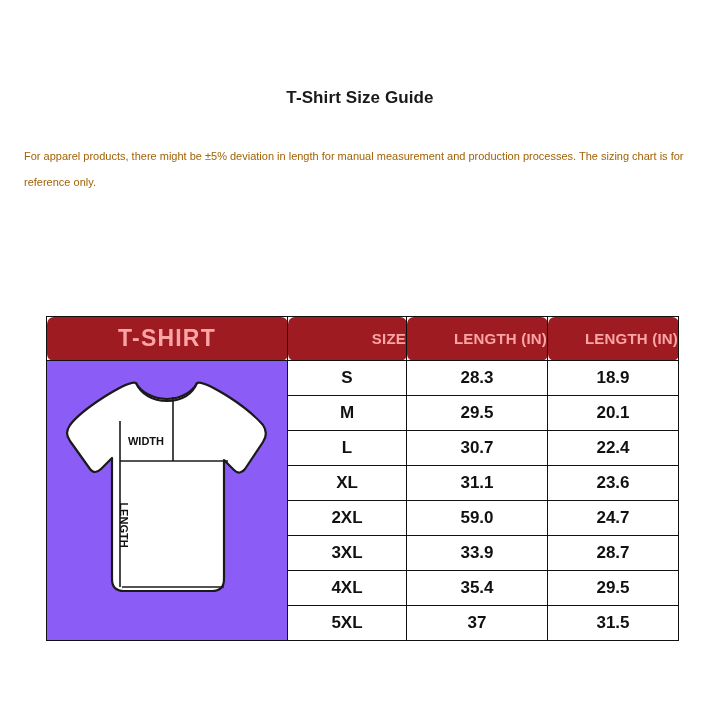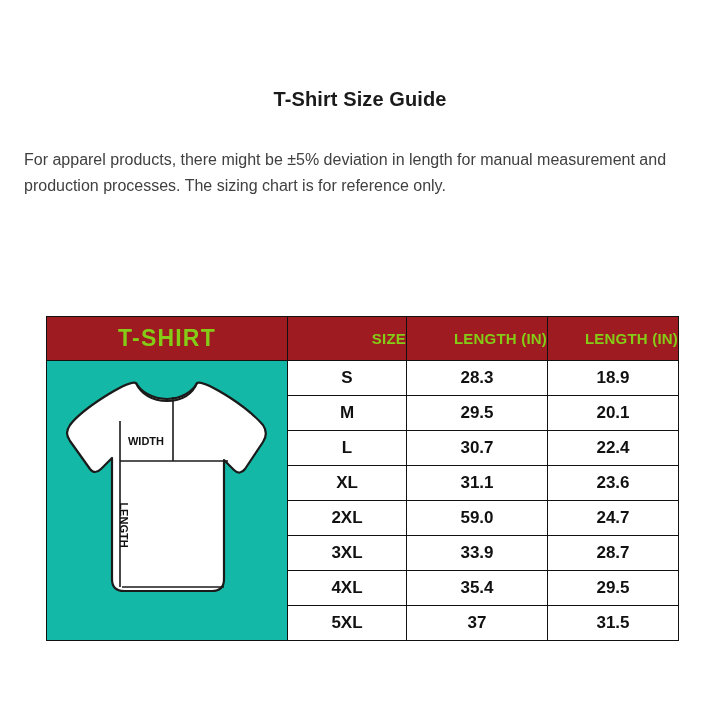--- a/index.html
+++ b/index.html
@@ -22,7 +22,7 @@
   }
   .title {
     text-align: center;
-    font-size: 20px;
+    font-size: 17px;
     font-weight: bold;
     color: #1a1a1a;
     margin: 0;

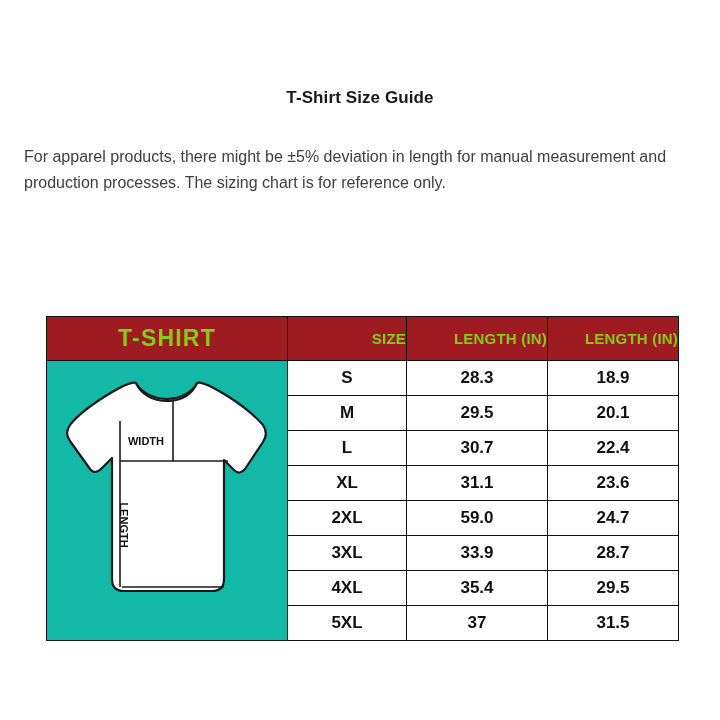--- a/index.html
+++ b/index.html
@@ -32,9 +32,9 @@
   .intro {
     margin: 0;
     padding: 36px 24px 0 24px;
-    font-size: 16px;
+    font-size: 11px;
     line-height: 25.5px;
-    color: #404040;
+    color: #a16207;
     font-weight: 400;
   }
   .intro p {

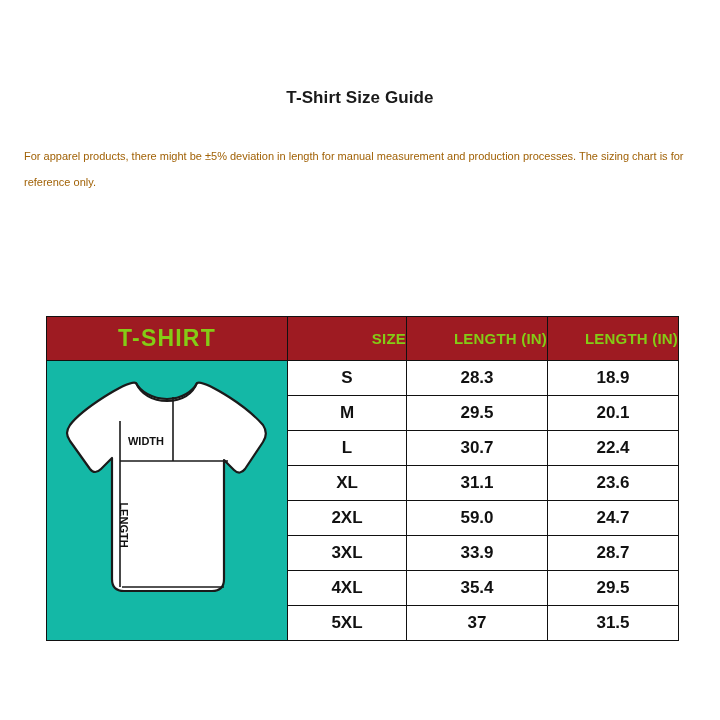--- a/index.html
+++ b/index.html
@@ -60,8 +60,9 @@
   }
   .hdr-red {
     background: #9e1b22;
-    color: #84cc16;
+    color: #fca5a5;
     font-weight: bold;
+    border-radius: 7px;
   }
   .hdr-red.brand {
     font-size: 23px;

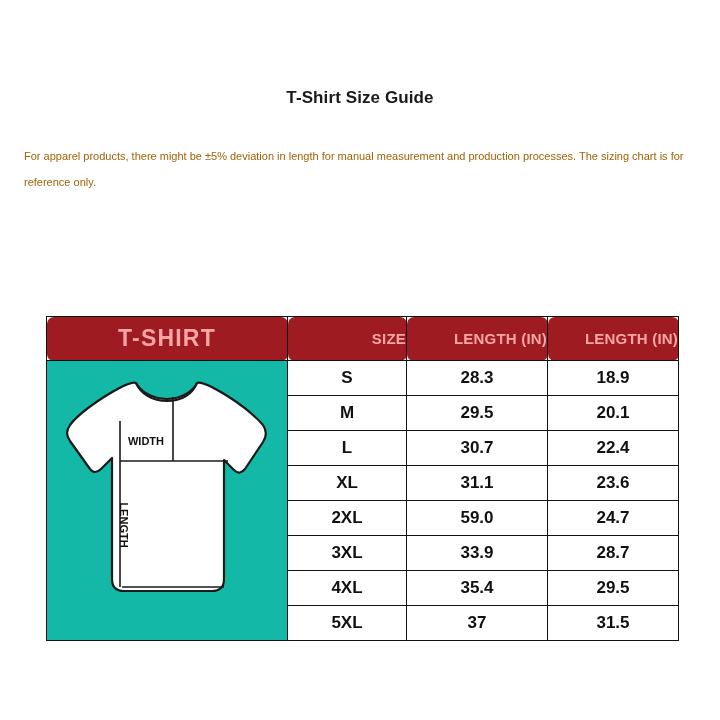--- a/index.html
+++ b/index.html
@@ -83,7 +83,7 @@
     background: #ffffff;
   }
   .img-cell {
-    background: #14b8a6;
+    background: #8b5cf6;
     padding: 0;
   }
   .shirt-box {

